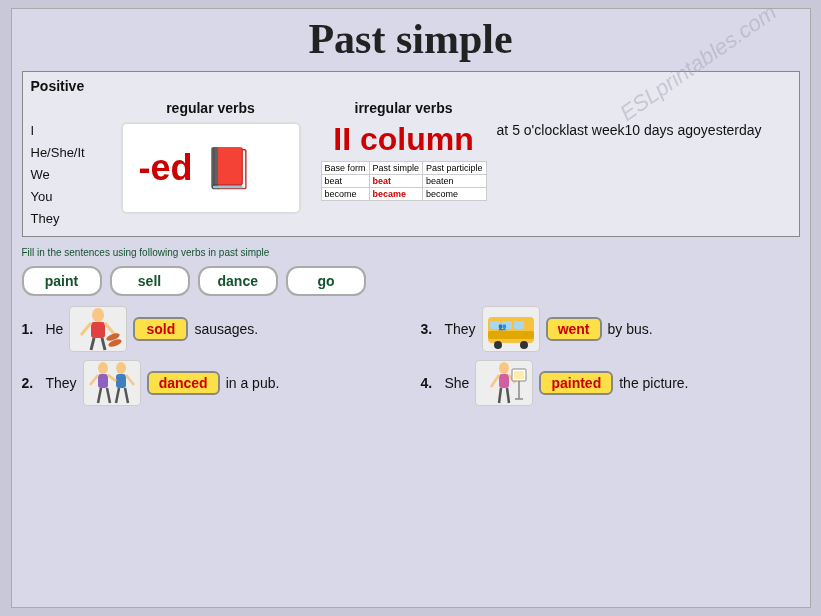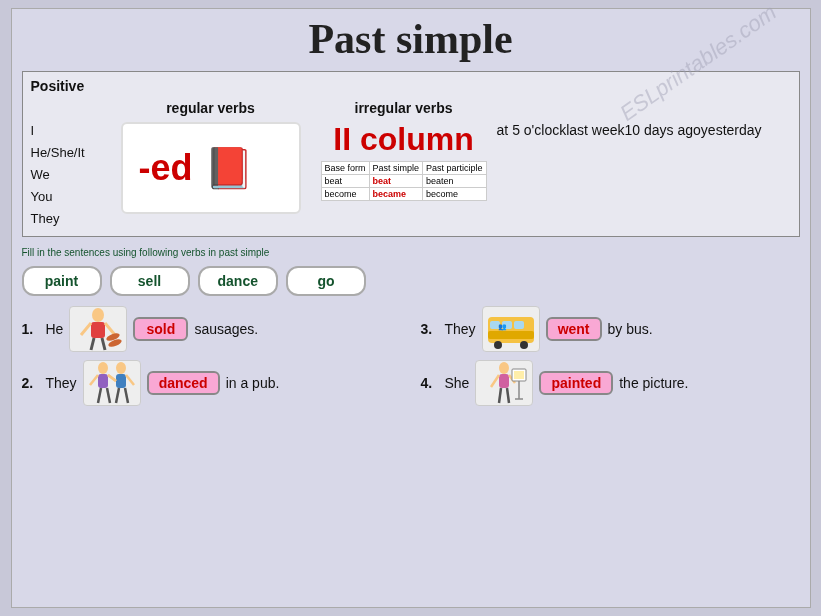--- a/index.html
+++ b/index.html
@@ -205,7 +205,7 @@
     }
 
     .answer-box {
-      background: #f9a8d4;
+      background: #fde047;
       border: 2px solid #888;
       border-radius: 6px;
       padding: 2px 10px;

